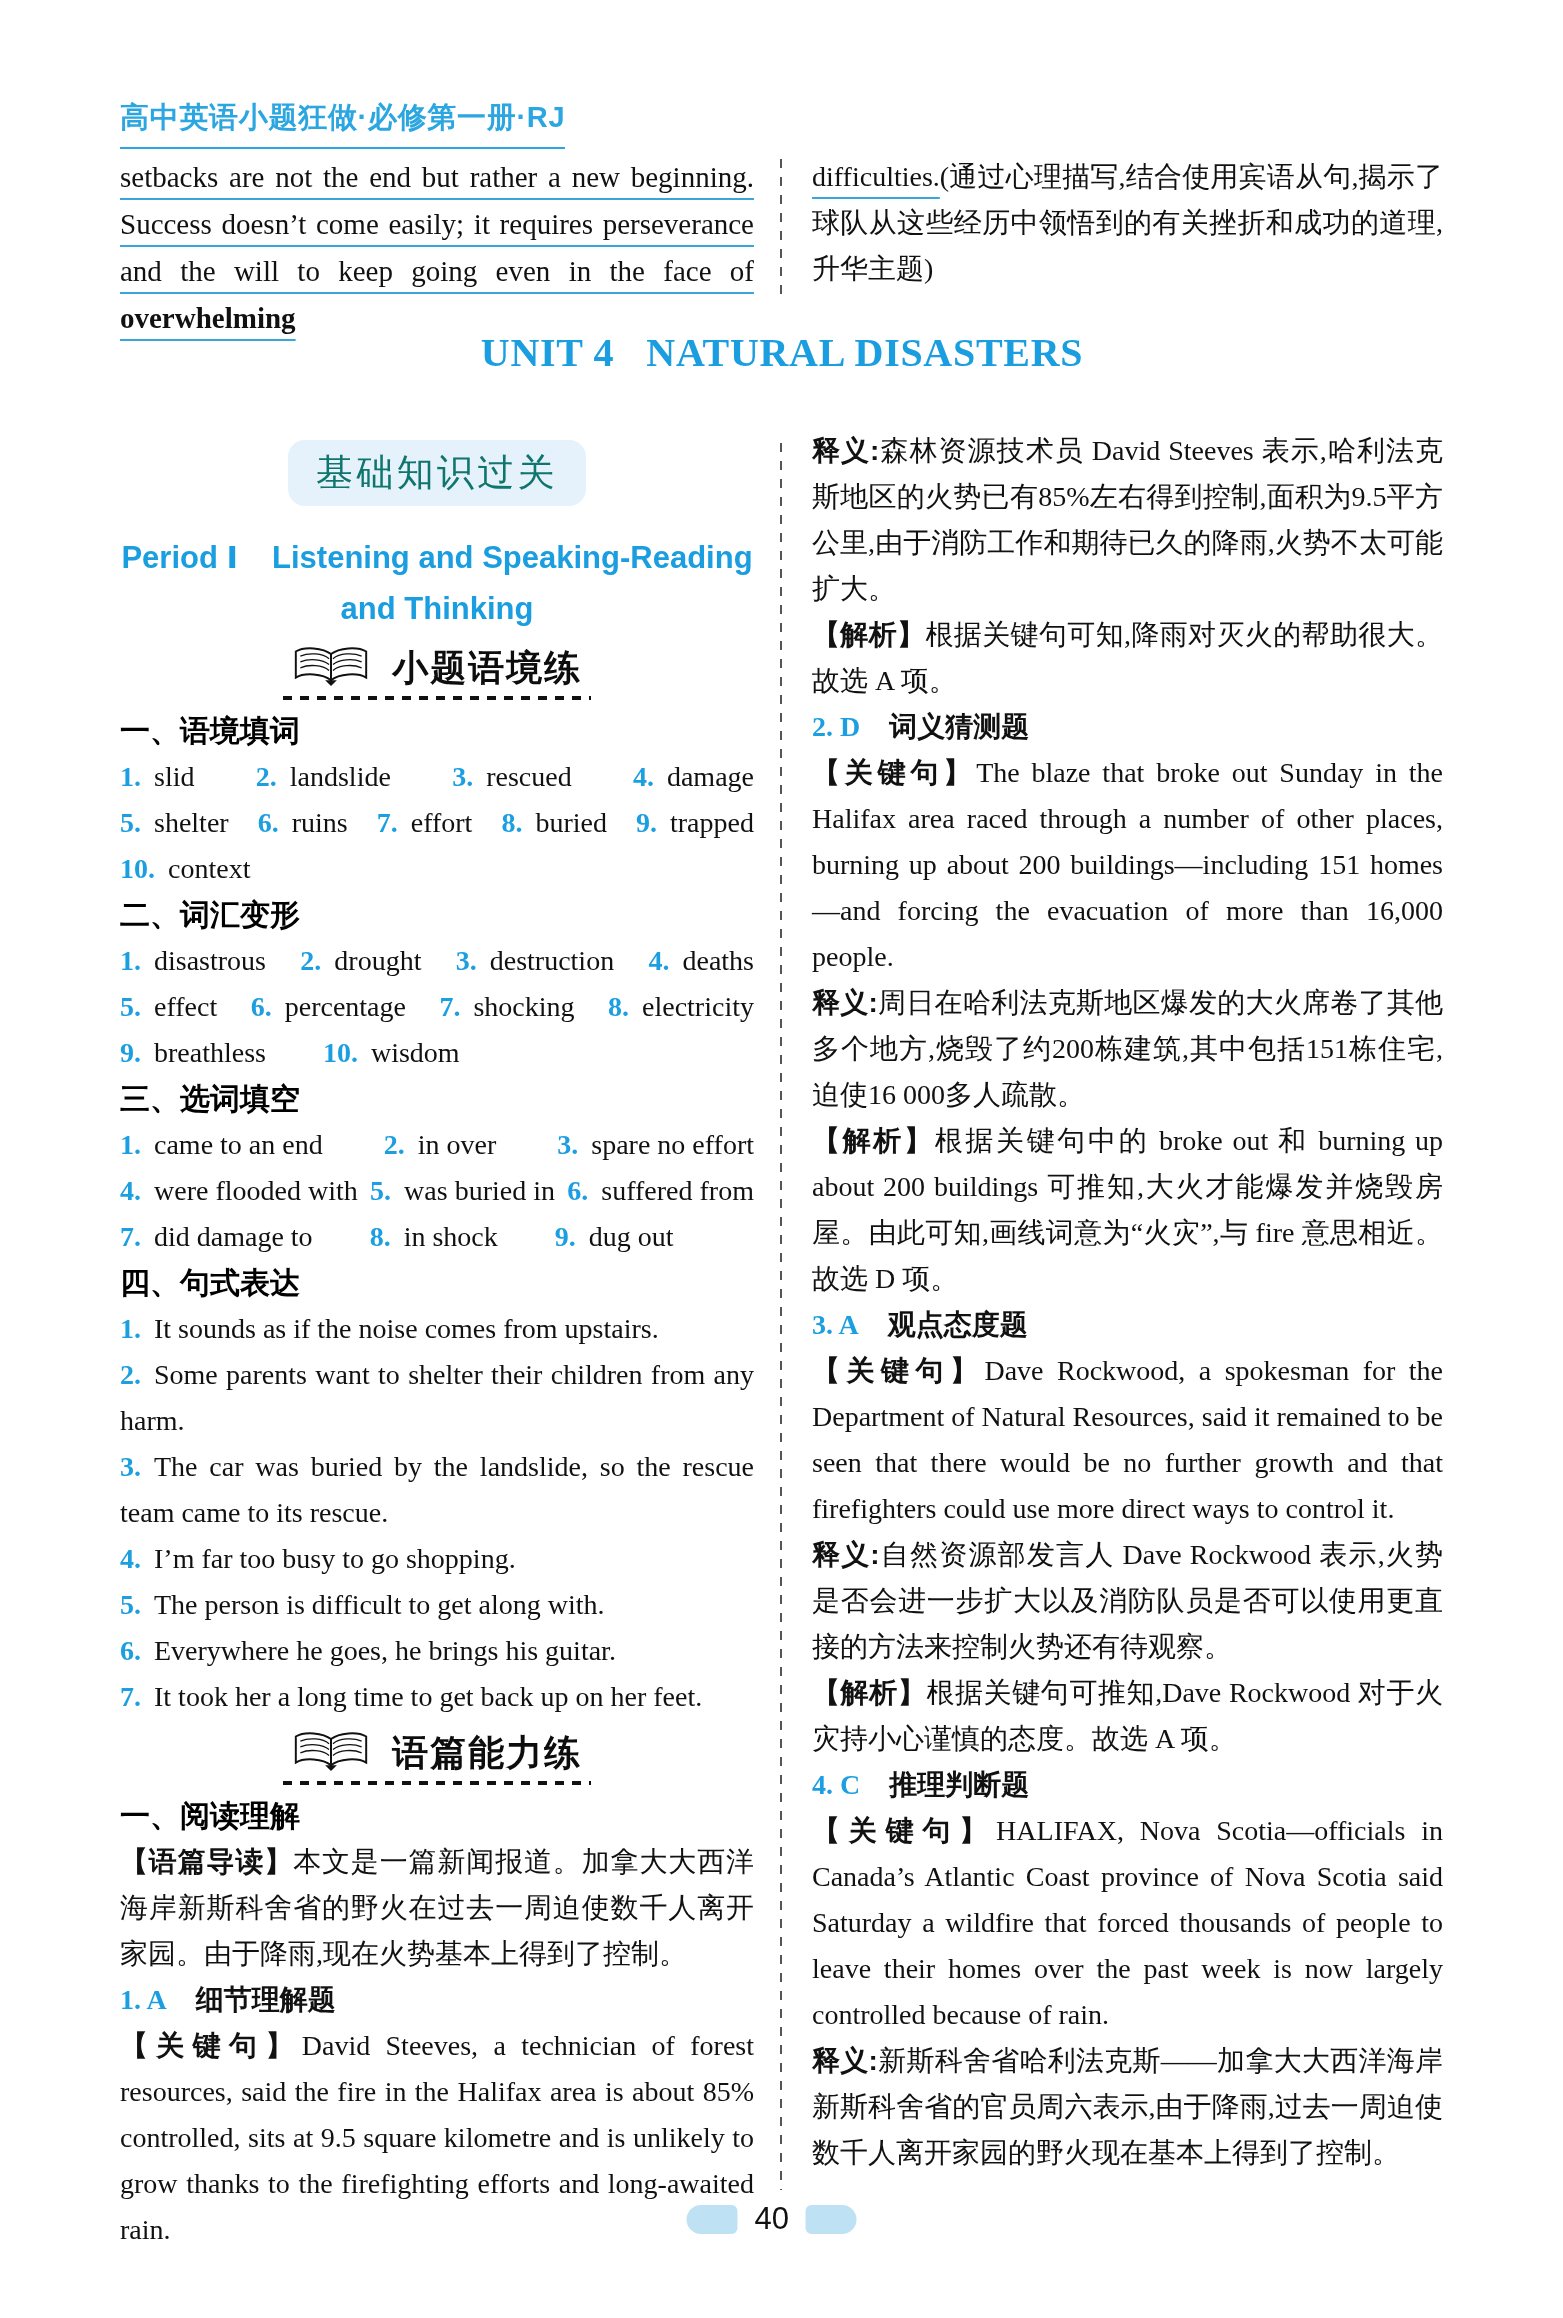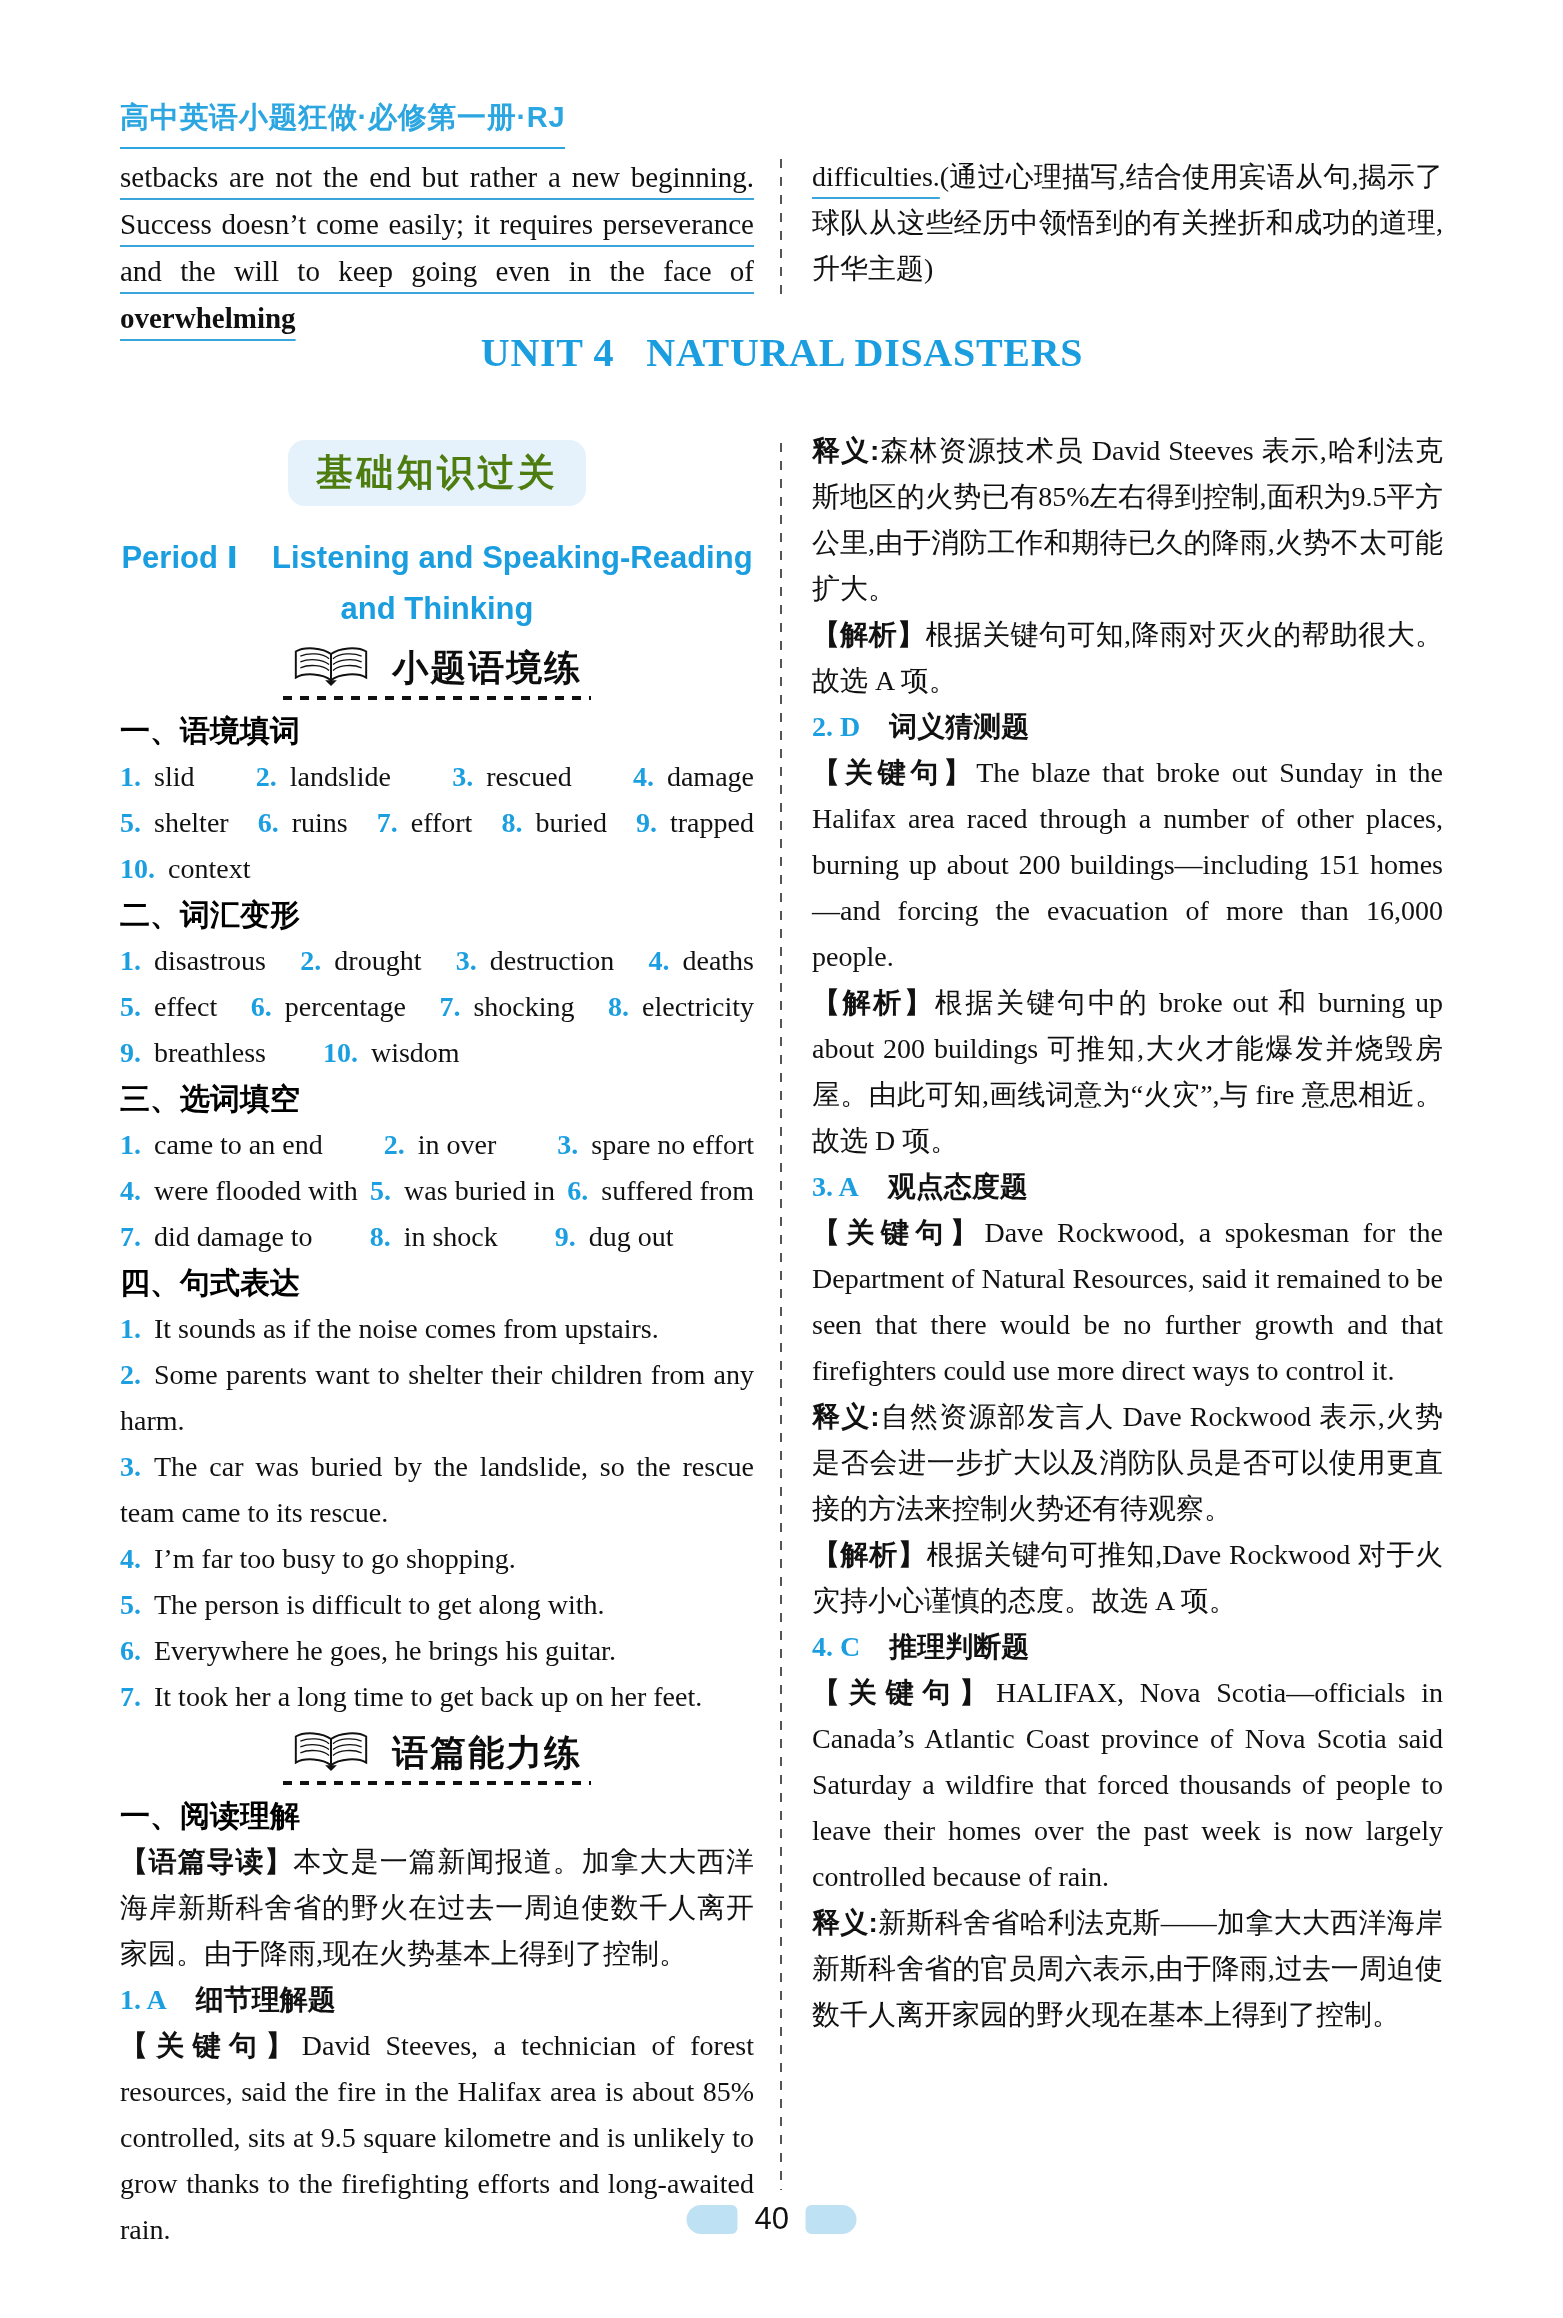--- a/index.html
+++ b/index.html
@@ -43,7 +43,7 @@
   .kbox {
     width:298px; height:66px; margin:0 auto; background:#E5F1FB; border-radius:17px;
     display:flex; align-items:center; justify-content:center;
-    font-size:37px; font-weight:bold; letter-spacing:3.3px; color:#4d7c0f;
+    font-size:37px; font-weight:normal; letter-spacing:3.3px; color:#0f766e;
   }
   
   .period {

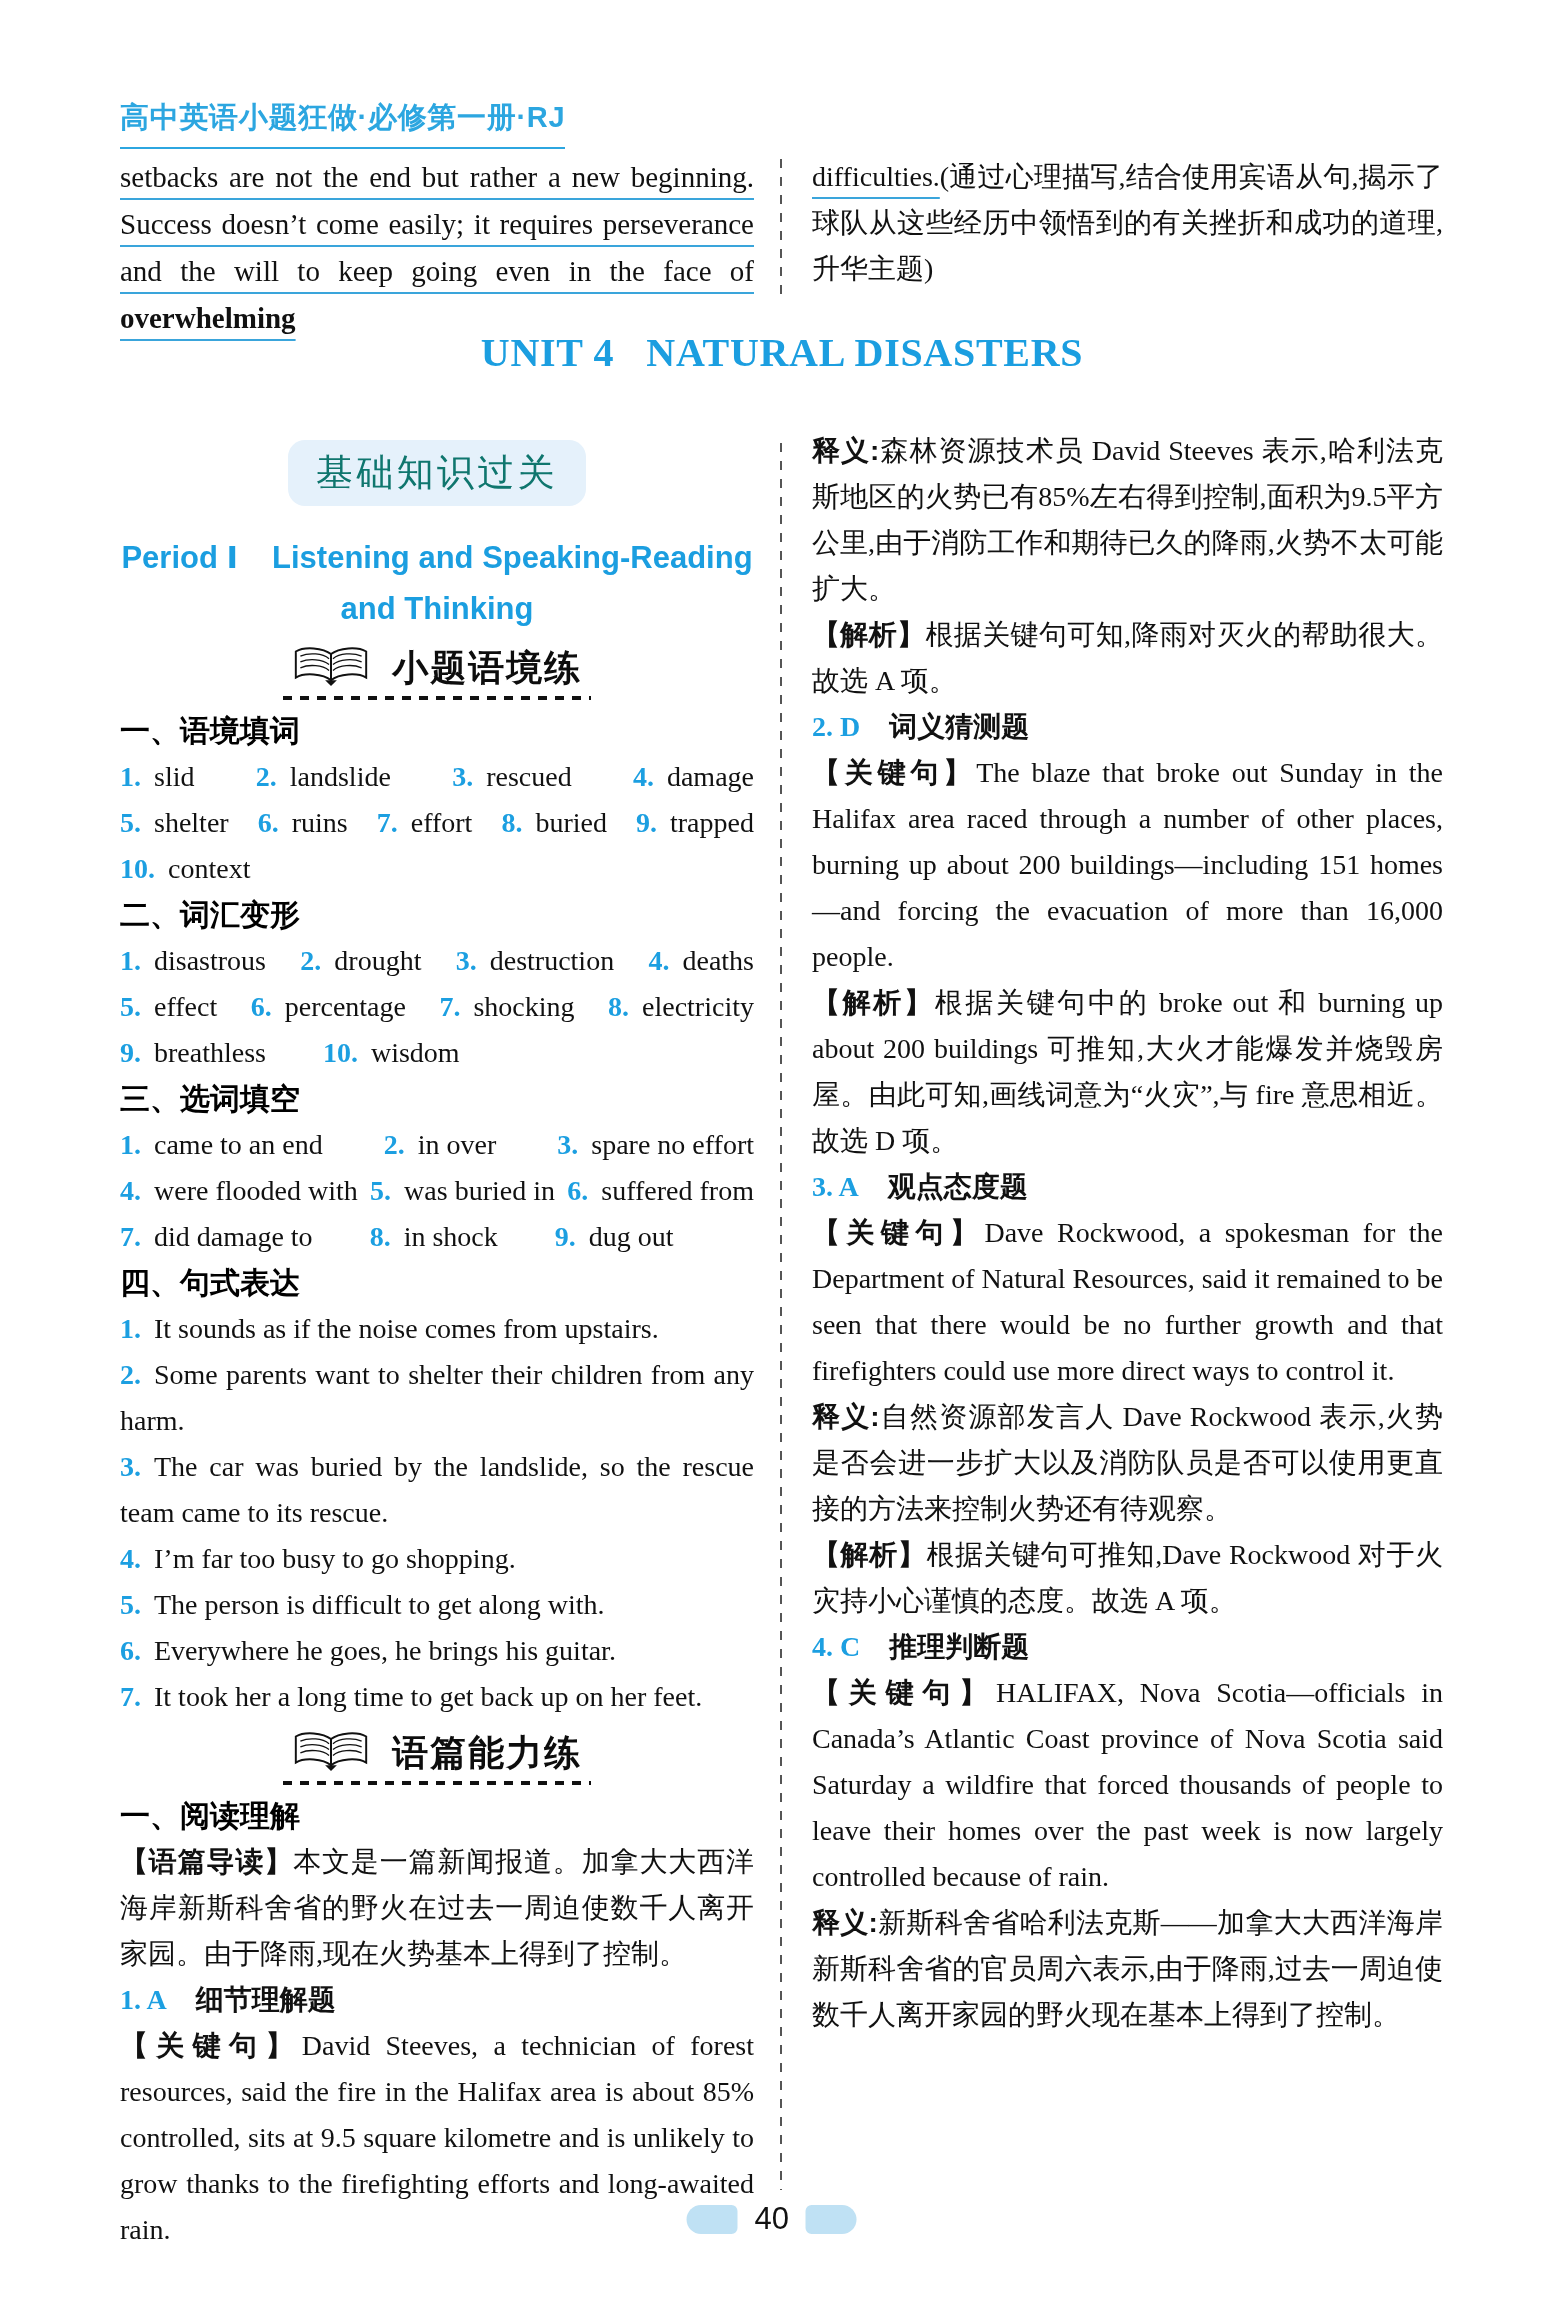--- a/index.html
+++ b/index.html
@@ -234,6 +234,7 @@
 
       <p class="qline"><span class="n">2. D</span><span class="qtype">词义猜测题</span></p>
       <p><span class="lab">【关键句】</span><span>The blaze that broke out Sunday in the Halifax area raced through a number of other places, burning up about 200 buildings—including 151 homes—and forcing the evacuation of more than 16,000 people.</span></p>
+      <p><span class="lab">释义:</span><span>周日在哈利法克斯地区爆发的大火席卷了其他多个地方,烧毁了约200栋建筑,其中包括151栋住宅,迫使16 000多人疏散。</span></p>
       <p><span class="lab">【解析】</span><span>根据关键句中的 broke out 和 burning up about 200 buildings 可推知,大火才能爆发并烧毁房屋。由此可知,画线词意为“火灾”,与 fire 意思相近。故选 D 项。</span></p>
 
       <p class="qline"><span class="n">3. A</span><span class="qtype">观点态度题</span></p>

